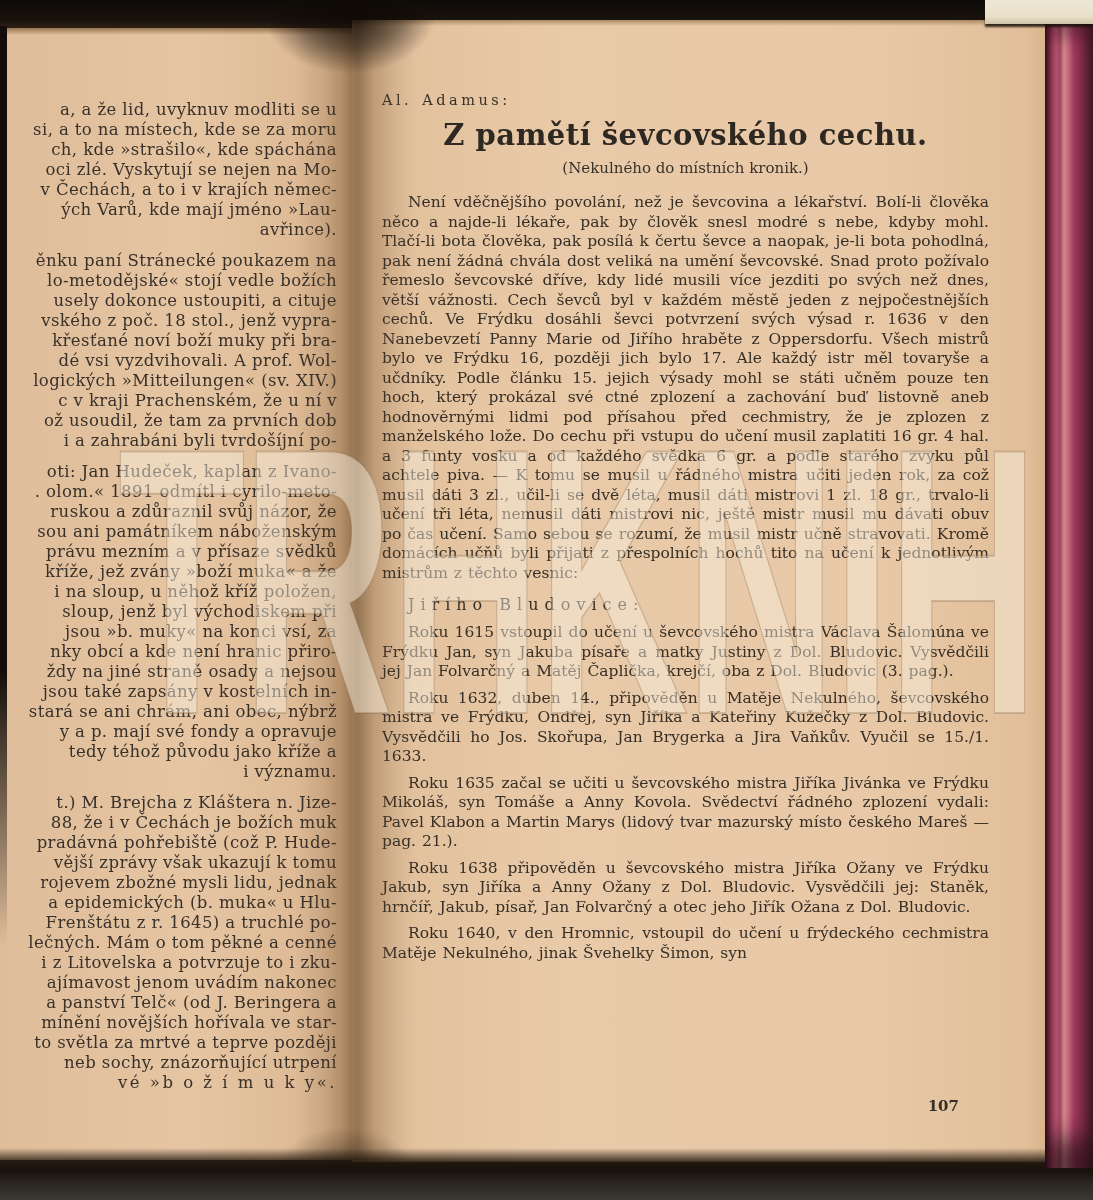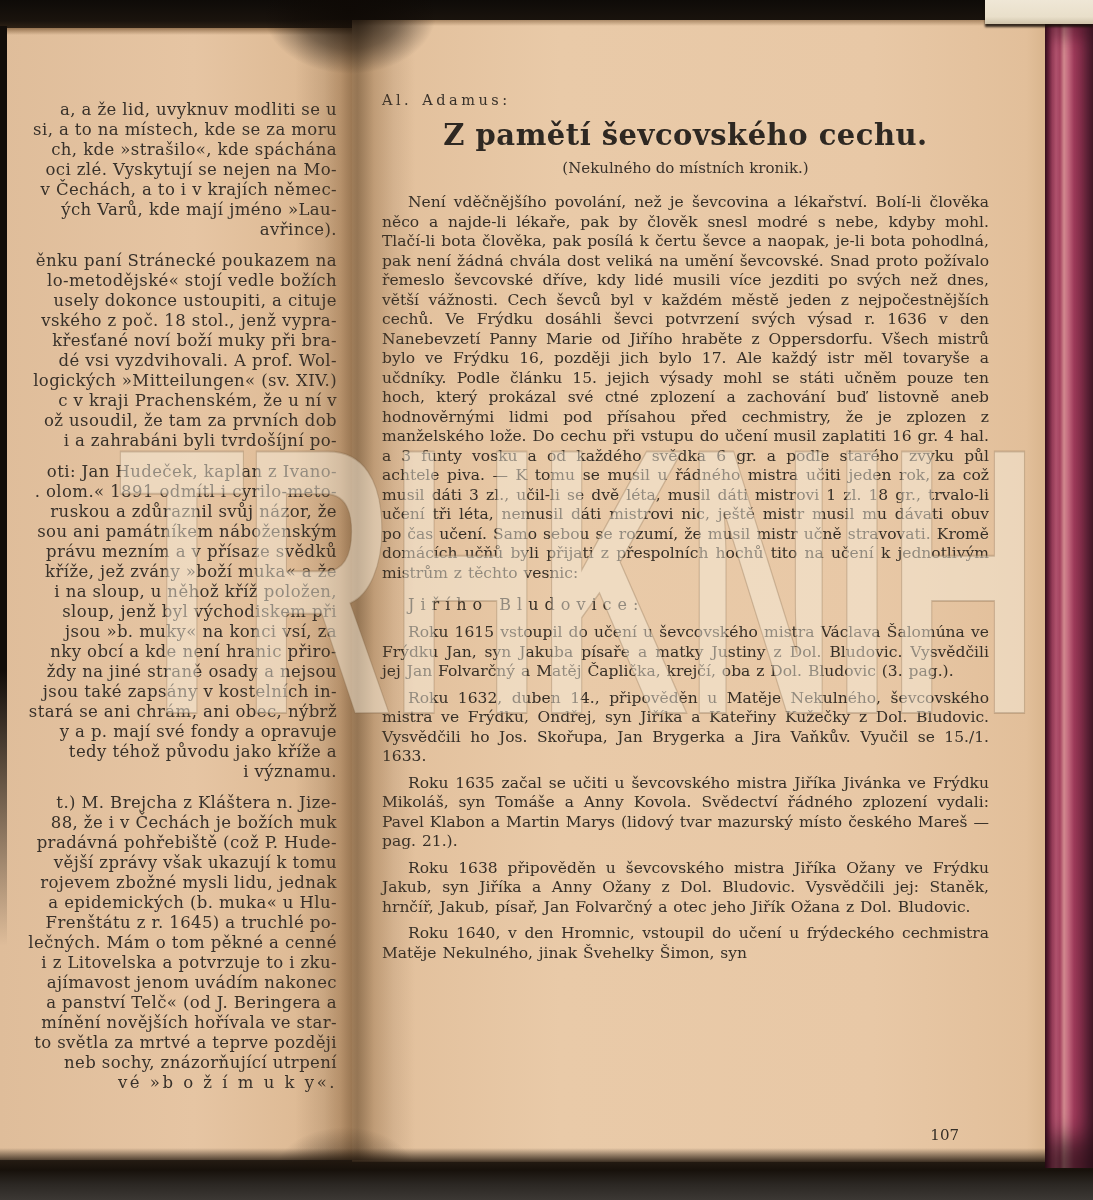--- a/index.html
+++ b/index.html
@@ -58,7 +58,7 @@
   .para{font-size:15.5px;line-height:19.5px;color:#362f27;text-align:justify;
     text-indent:26px;margin:0 0 7px;hyphens:auto;-webkit-hyphens:auto;word-spacing:1px;}
   .heading{font-size:16px;color:#362f27;letter-spacing:6px;text-indent:26px;margin:12px 0 9px;}
-  .pagenum{position:absolute;top:1106px;right:88px;font-size:15px;font-weight:normal;color:#362f27;}
+  .pagenum{position:absolute;top:1077px;right:88px;font-size:15px;font-weight:bold;color:#362f27;}
 </style>
 </head>
 <body>

